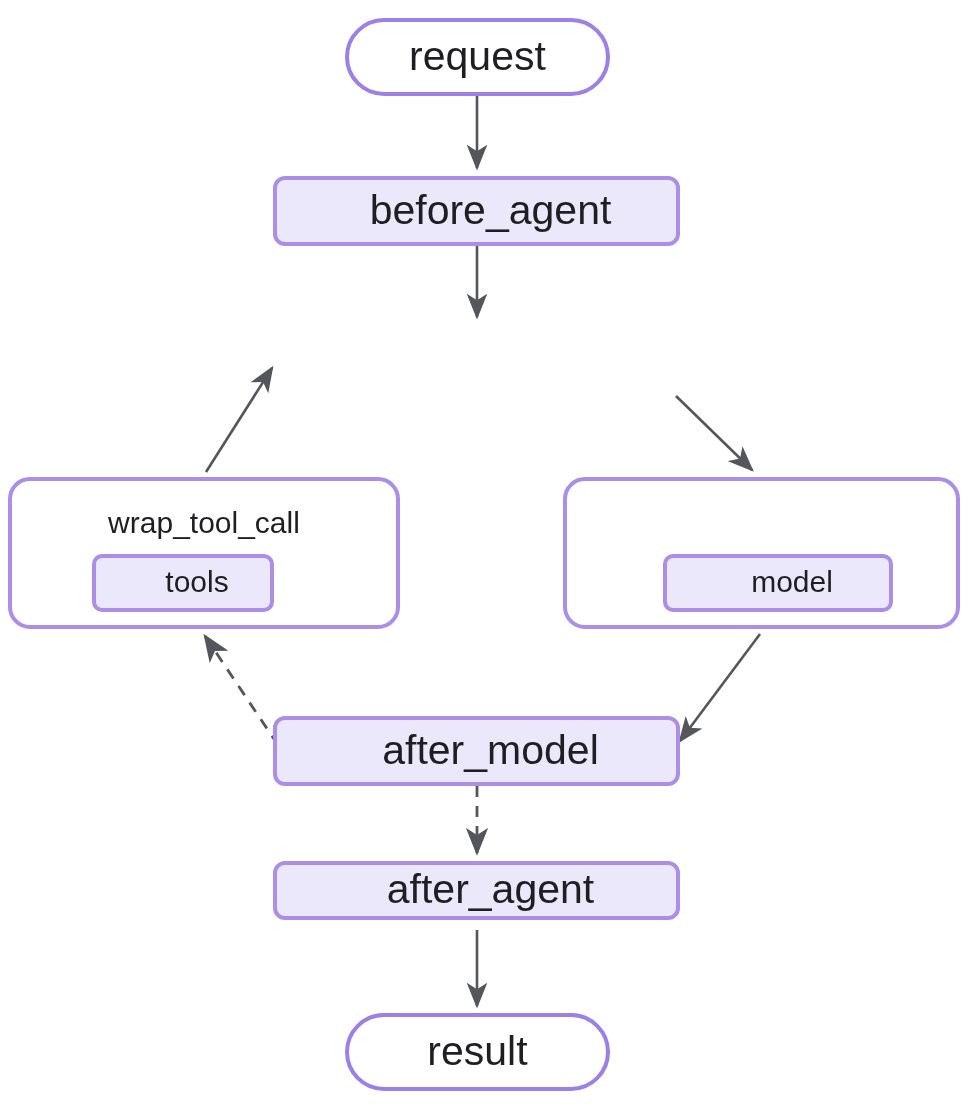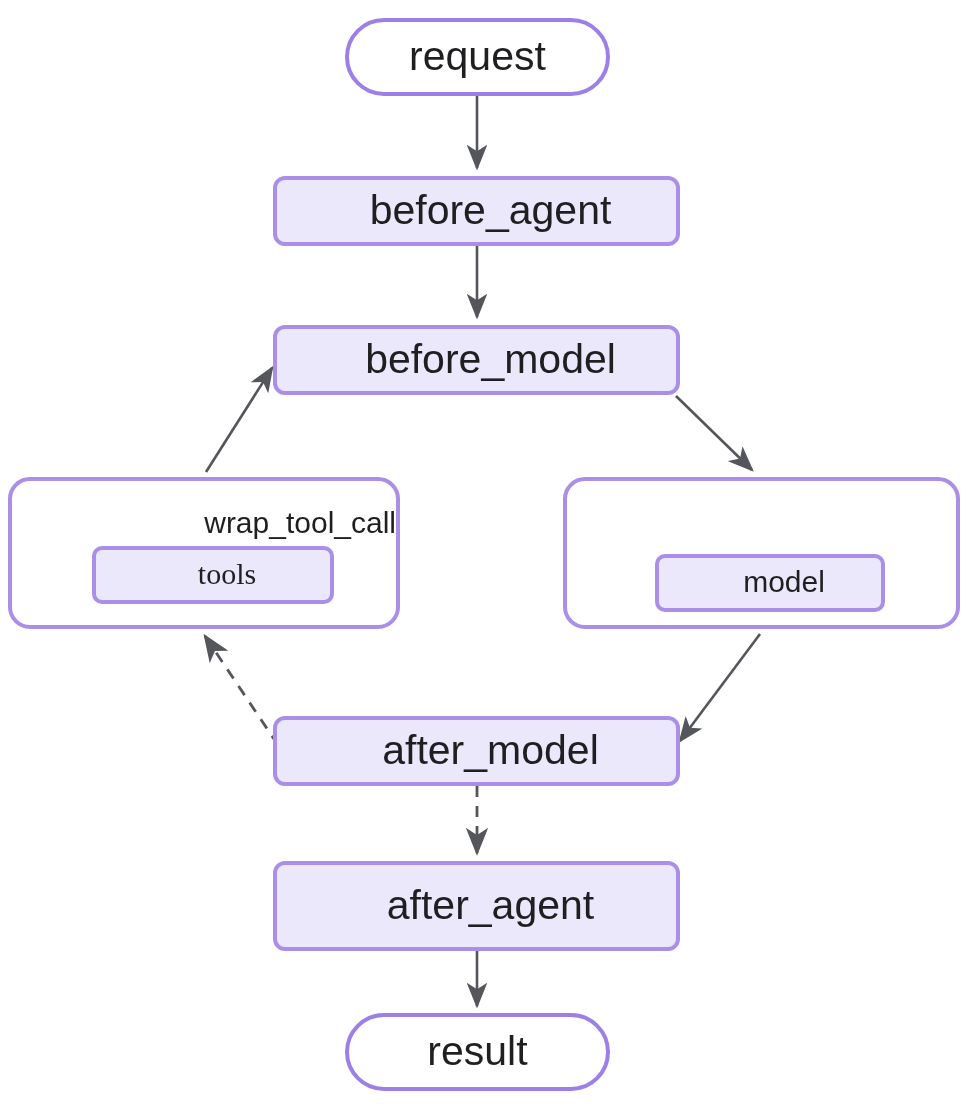--- a/index.html
+++ b/index.html
@@ -138,9 +138,6 @@
     <span class="node-label">before_agent</span>
   </div>
 
-  <div class="node node-process" style="left:273px; top:325px; width:407px; height:70px;">
-    <span class="node-label">before_model</span>
-  </div>
 
   <div class="subgraph" style="left:8px; top:477px; width:392px; height:152px;">
     <div class="subgraph-label" style="top:25px;">wrap_tool_call</div>

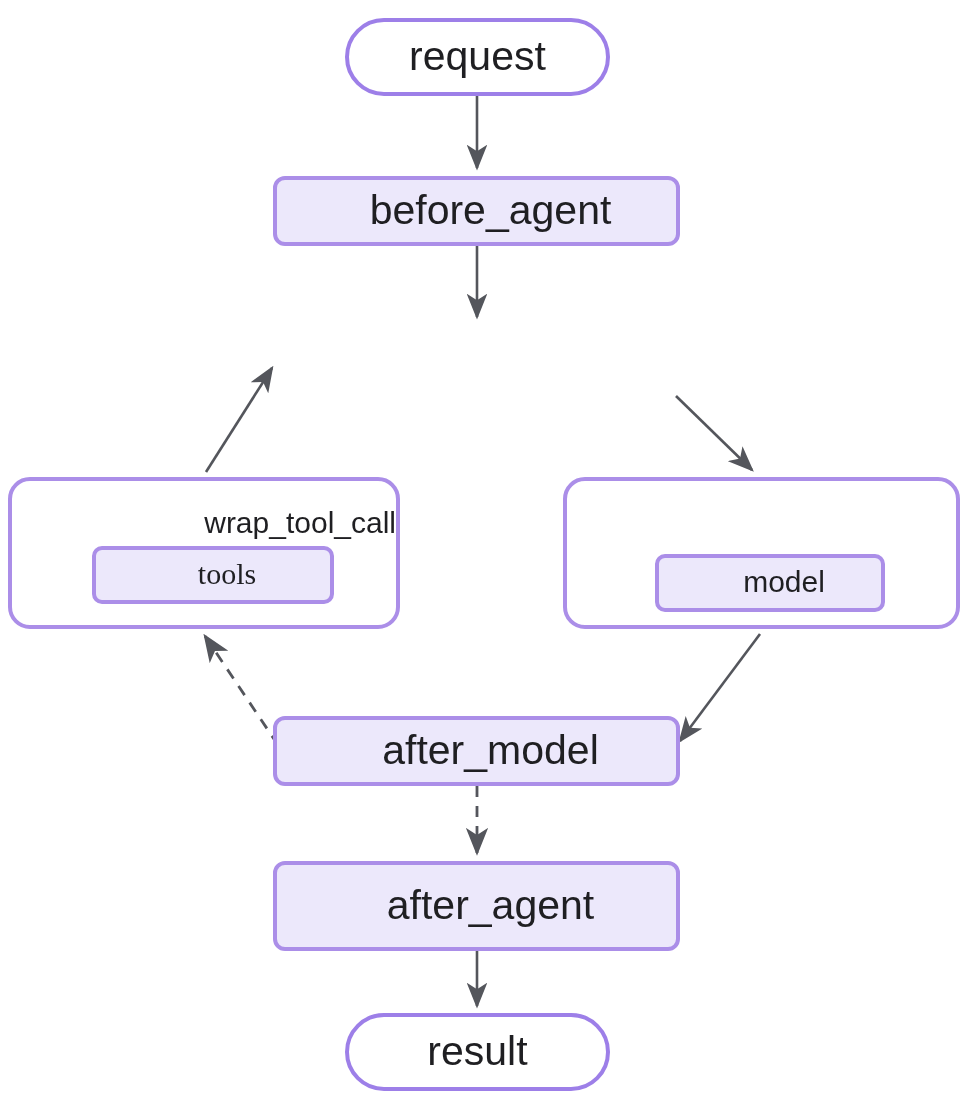--- a/index.html
+++ b/index.html
@@ -67,7 +67,7 @@
     position: absolute;
     left: 0;
     right: 0;
-    text-align: right;
+    text-align: center;
     font-size: 30px;
     color: #1f1f22;
     white-space: nowrap;

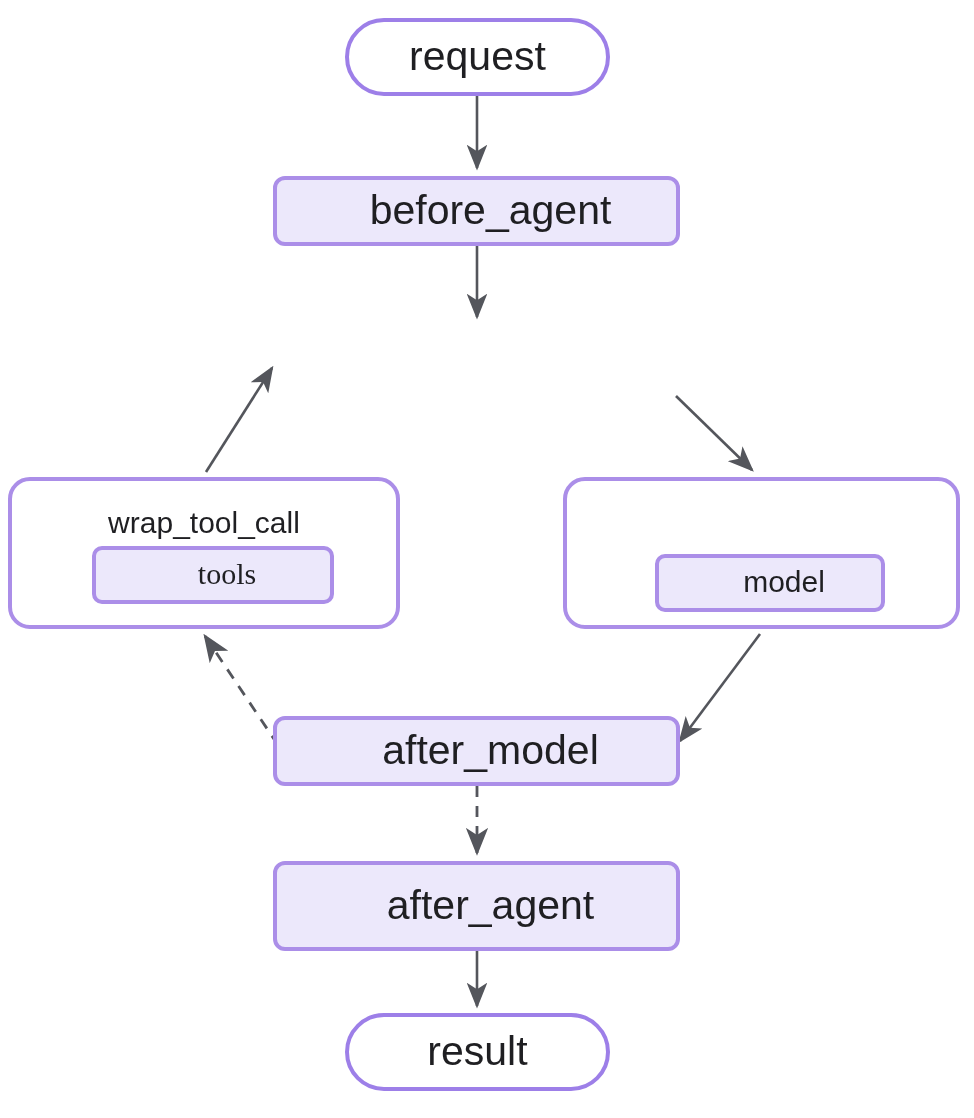--- a/index.html
+++ b/index.html
@@ -141,7 +141,7 @@
 
   <div class="subgraph" style="left:8px; top:477px; width:392px; height:152px;">
     <div class="subgraph-label" style="top:25px;">wrap_tool_call</div>
-    <div class="node node-process node-inner" style="left:80px; top:65px; width:242px; height:58px;font-family:Liberation Serif, serif;">
+    <div class="node node-process node-inner" style="left:80px; top:73px; width:182px; height:58px;">
       <span class="node-label">tools</span>
     </div>
   </div>

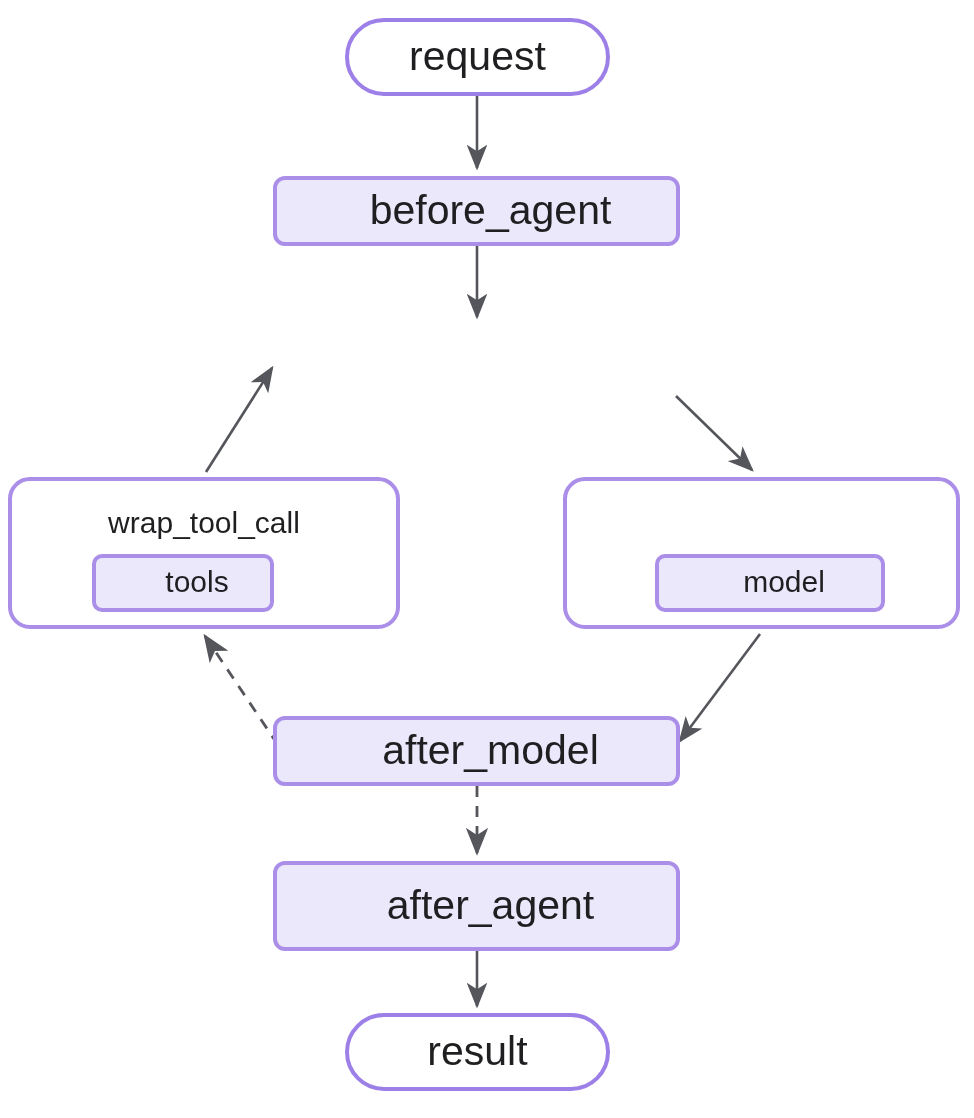--- a/index.html
+++ b/index.html
@@ -147,7 +147,7 @@
   </div>
 
   <div class="subgraph" style="left:563px; top:477px; width:397px; height:152px;">
-    <div class="node node-process node-inner" style="left:88px; top:73px; width:230px; height:58px;">
+    <div class="node node-process node-inner" style="left:96px; top:73px; width:230px; height:58px;">
       <span class="node-label">model</span>
     </div>
   </div>

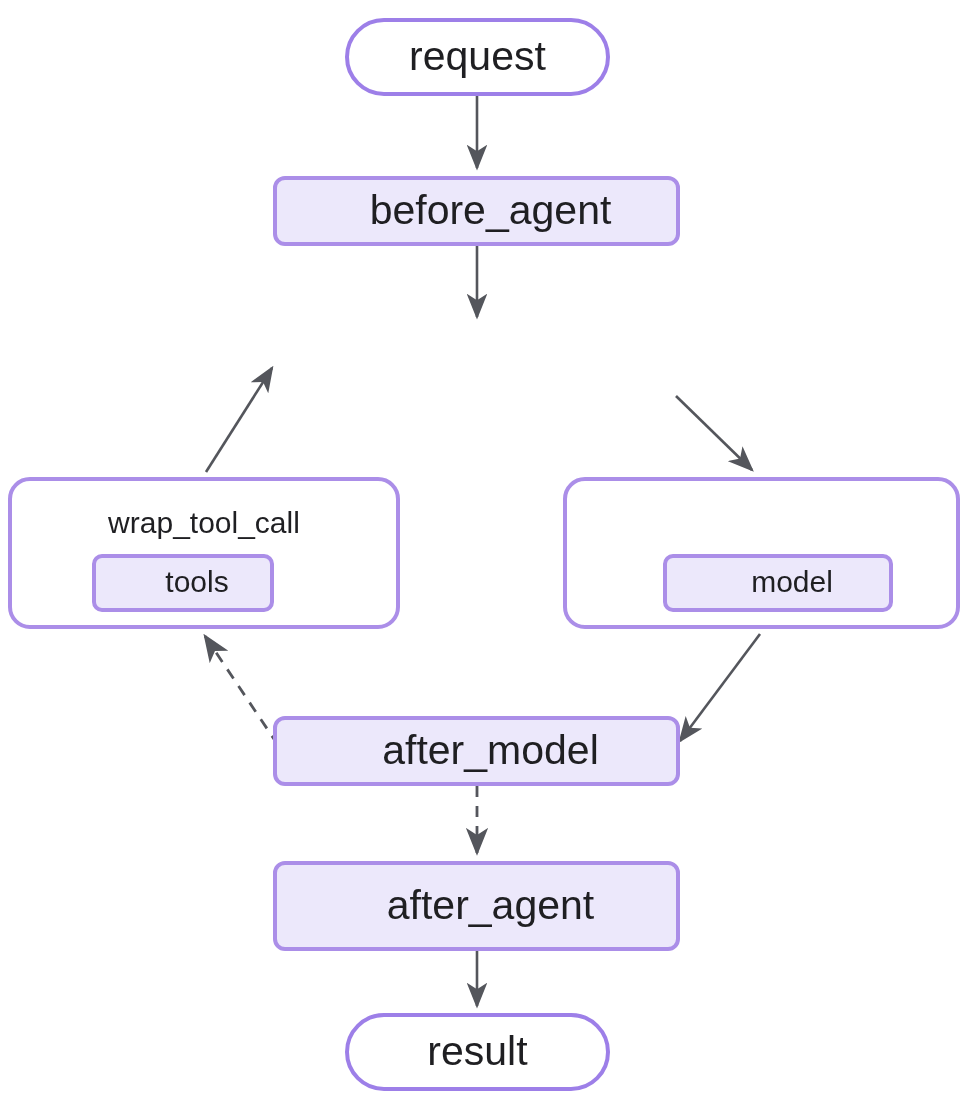--- a/index.html
+++ b/index.html
@@ -156,7 +156,7 @@
     <span class="node-label">after_model</span>
   </div>
 
-  <div class="node node-process" style="left:273px; top:861px; width:407px; height:90px;">
+  <div class="node node-process" style="left:273px; top:861px; width:407px; height:59px;">
     <span class="node-label">after_agent</span>
   </div>
 

